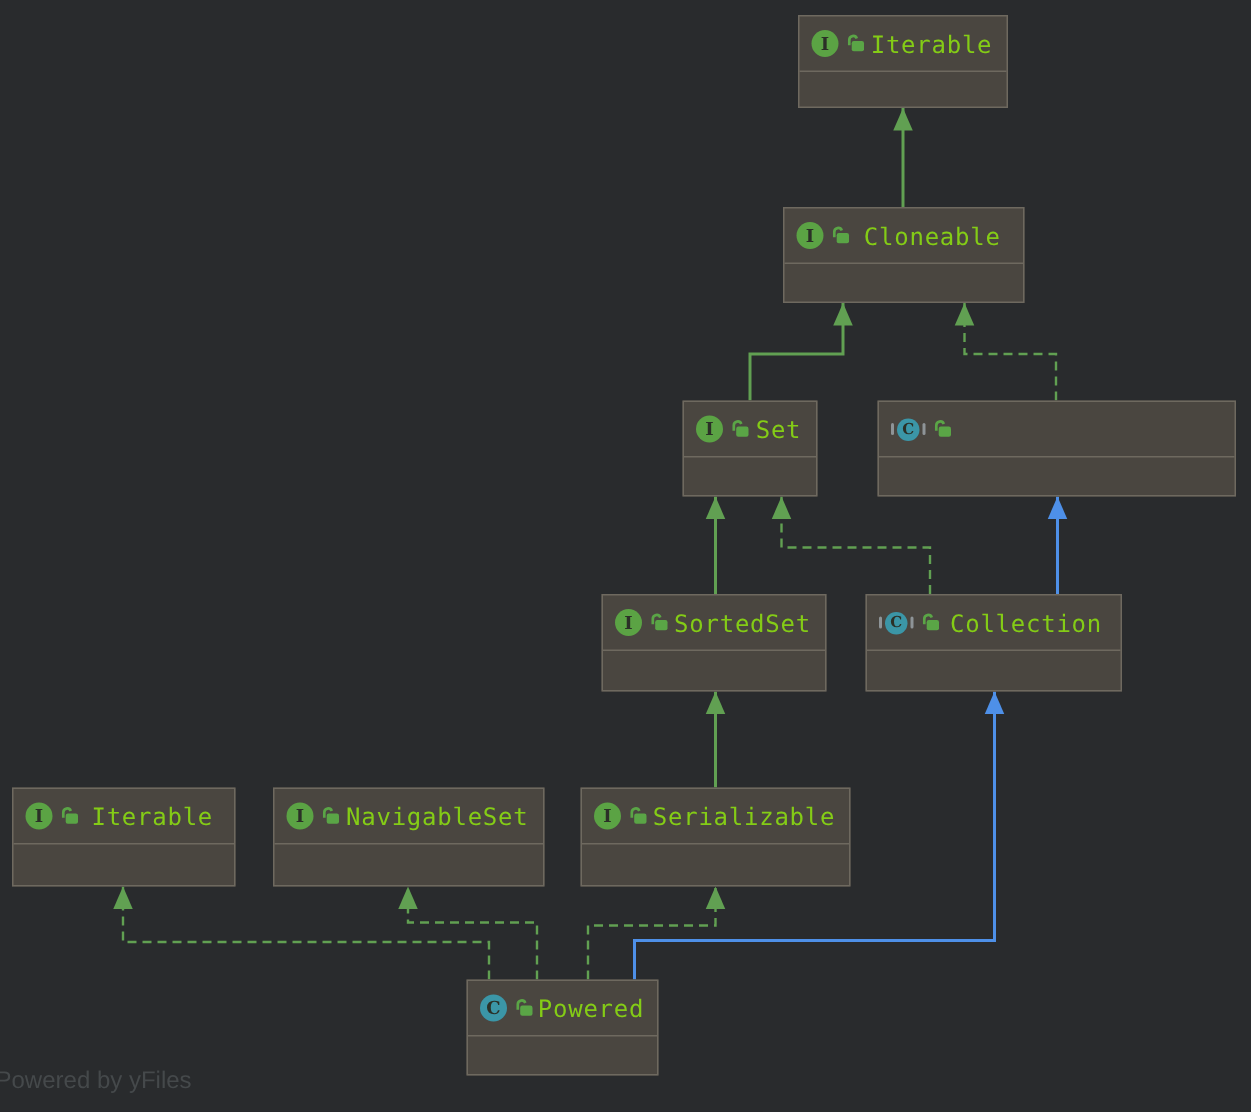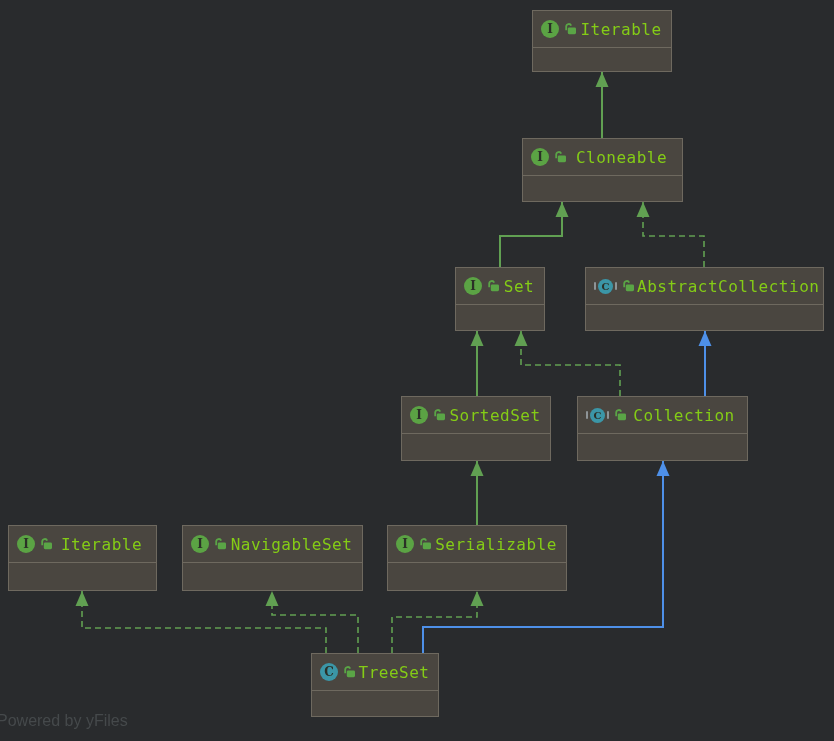--- a/index.html
+++ b/index.html
@@ -182,7 +182,6 @@
             <path d="M2.2 8.2 L2.2 4.6 A2.6 2.6 0 0 1 7.2 3.6" fill="none" stroke="#5aa546" stroke-width="1.8"></path>
             <rect x="3.8" y="5.4" width="8.2" height="6.8" rx="1.4" fill="#5aa546"></rect>
           </svg></span>
-        <span class="node-label">AbstractCollection</span>
       </div>
       <div class="node-body"></div>
     </div>

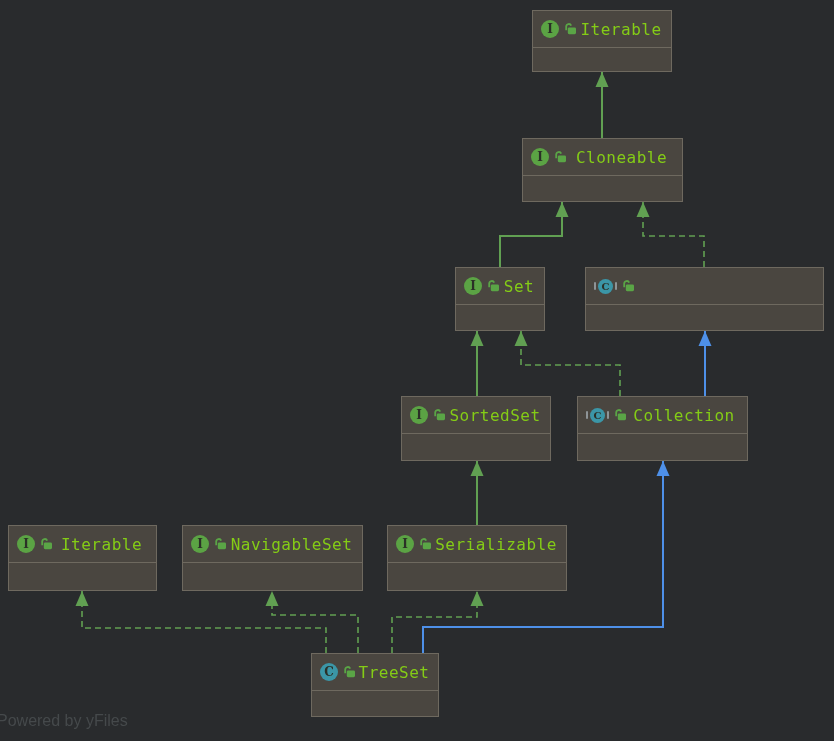--- a/index.html
+++ b/index.html
@@ -251,7 +251,7 @@
             <path d="M2.2 8.2 L2.2 4.6 A2.6 2.6 0 0 1 7.2 3.6" fill="none" stroke="#5aa546" stroke-width="1.8"></path>
             <rect x="3.8" y="5.4" width="8.2" height="6.8" rx="1.4" fill="#5aa546"></rect>
           </svg></span>
-        <span class="node-label">TreeSet</span>
+        <span class="node-label">Powered</span>
       </div>
       <div class="node-body"></div>
     </div>

